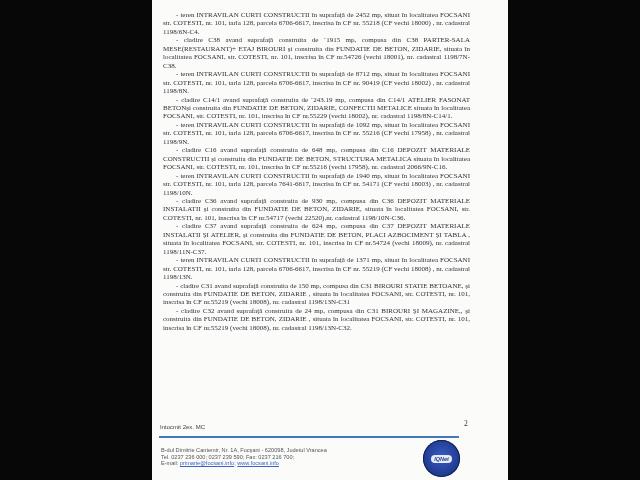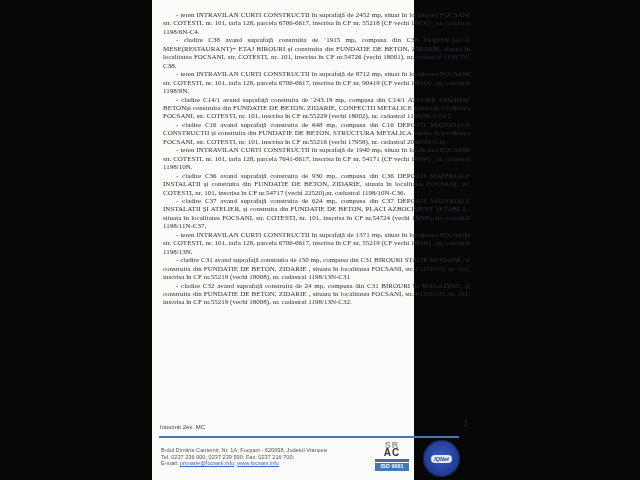--- a/index.html
+++ b/index.html
@@ -9,7 +9,7 @@
     font-family:"Liberation Serif", serif;
   }
   .scan-page {
-    position:absolute; left:152px; top:0; width:262px; height:480px;
+    position:absolute; left:152px; top:0; width:356px; height:480px;
     background:#fbfbf9;
   }
   .doc-text {

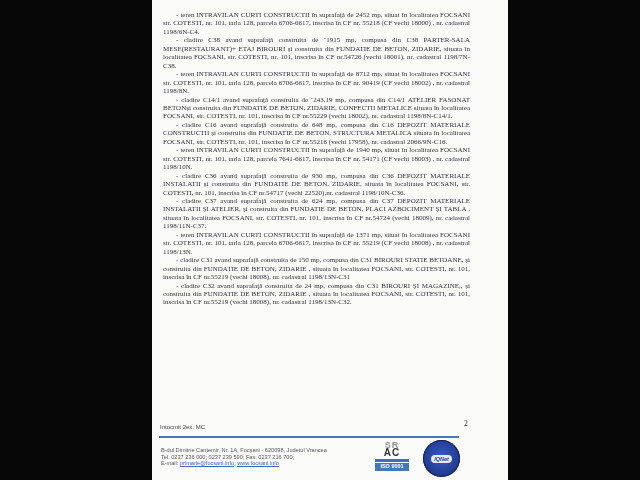--- a/index.html
+++ b/index.html
@@ -76,6 +76,7 @@
     <p>- cladire C38 avand suprafaţă construita de `1915 mp, compusa din C38 PARTER-SALA MESE(RESTAURANT)+ ETAJ BIROURI şi construita din FUNDATIE DE BETON, ZIDARIE, situata în localitatea FOCSANI, str. COTESTI, nr. 101, inscrisa în CF nr.54726 (vechi 18001), nr. cadastral 1198/7N-C38.</p>
     <p>- teren  INTRAVILAN CURTI CONSTRUCTII  în suprafaţă de 8712 mp, situat în localitatea FOCSANI str. COTESTI, nr. 101, tarla 128, parcela 6706-6617, inscrisa  în CF nr. 90419 (CF vechi 18002) , nr. cadastral 1198/8N.</p>
     <p>- cladire C14/1 avand suprafaţă construita de `243.19 mp, compusa din C14/1 ATELIER FASONAT BETONşi construita din FUNDATIE DE BETON, ZIDARIE, CONFECTII METALICE situata în localitatea FOCSANI, str. COTESTI, nr. 101, inscrisa în CF nr.55229 (vechi 18002), nr. cadastral 1198/8N-C14/1.</p>
+    <p>- teren  INTRAVILAN CURTI CONSTRUCTII  în suprafaţă de 1092 mp, situat în localitatea FOCSANI str. COTESTI, nr. 101, tarla 128, parcela 6706-6617, inscrisa în CF nr. 55216 (CF vechi 17958) , nr. cadastral 1198/9N.</p>
     <p>- cladire C16 avand suprafaţă construita de 648 mp, compusa din C16  DEPOZIT MATERIALE CONSTRUCTII şi construita din FUNDATIE DE BETON, STRUCTURA METALICA situata în localitatea FOCSANI, str. COTESTI, nr. 101, inscrisa în CF nr.55216 (vechi 17958), nr. cadastral 2066/9N-C16.</p>
     <p>- teren  INTRAVILAN CURTI CONSTRUCTII  în suprafaţă de 1940 mp, situat în localitatea FOCSANI str. COTESTI, nr. 101, tarla 128, parcela 7641-6617, inscrisa în CF nr. 54171 (CF vechi 18003) , nr. cadastral 1198/10N.</p>
     <p>- cladire C36 avand suprafaţă construita de 930 mp, compusa din C36 DEPOZIT MATERIALE INSTALATII şi construita din FUNDATIE DE BETON, ZIDARIE, situata în localitatea FOCSANI, str. COTESTI, nr. 101, inscrisa în CF nr.54717 (vechi 22520),nr. cadastral 1198/10N-C36.</p>

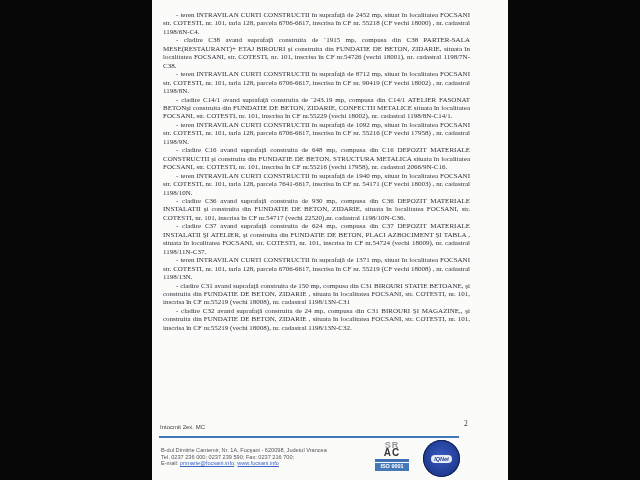--- a/index.html
+++ b/index.html
@@ -98,12 +98,6 @@
     <div><span>E-mail: </span><a href="#">primarie@focsani.info</a><span>; </span><a href="#">www.focsani.info</a></div>
   </div>
 
-  <div class="srac-logo">
-    <div class="srac-sr">SR</div>
-    <div class="srac-ac">AC</div>
-    <div class="srac-band"></div>
-    <div class="srac-iso">ISO 9001</div>
-  </div>
 
   <div class="iqnet-logo">
     <span class="iqnet-pill">IQNet</span>

